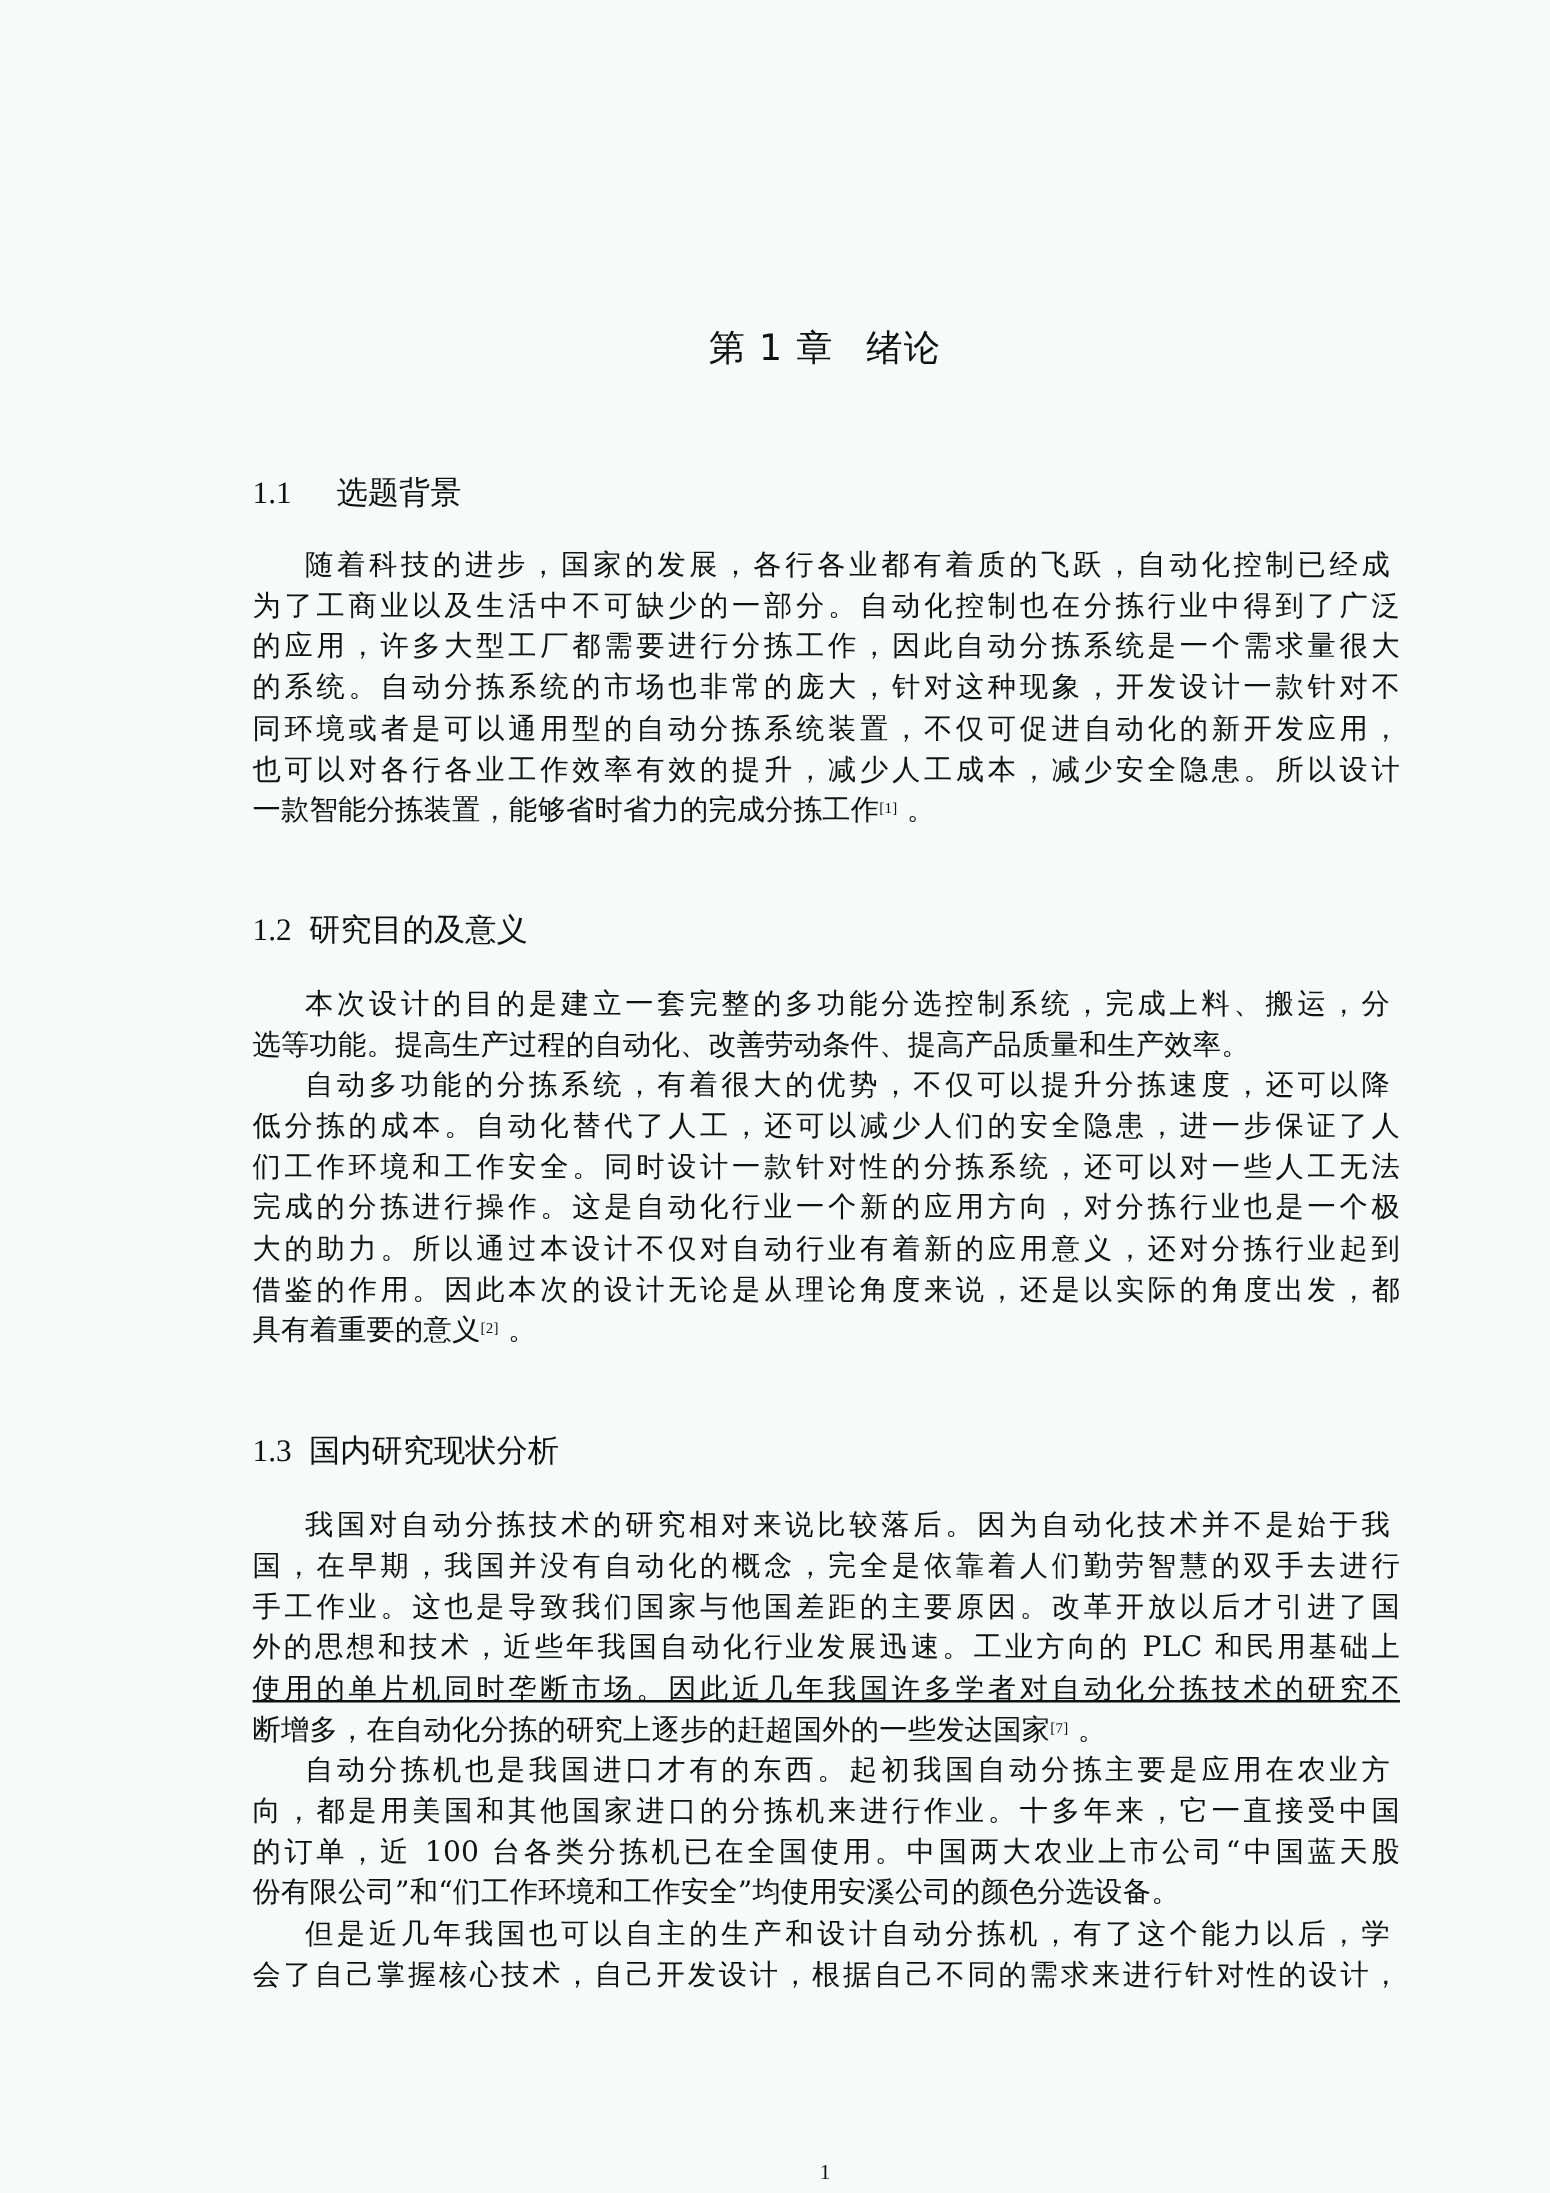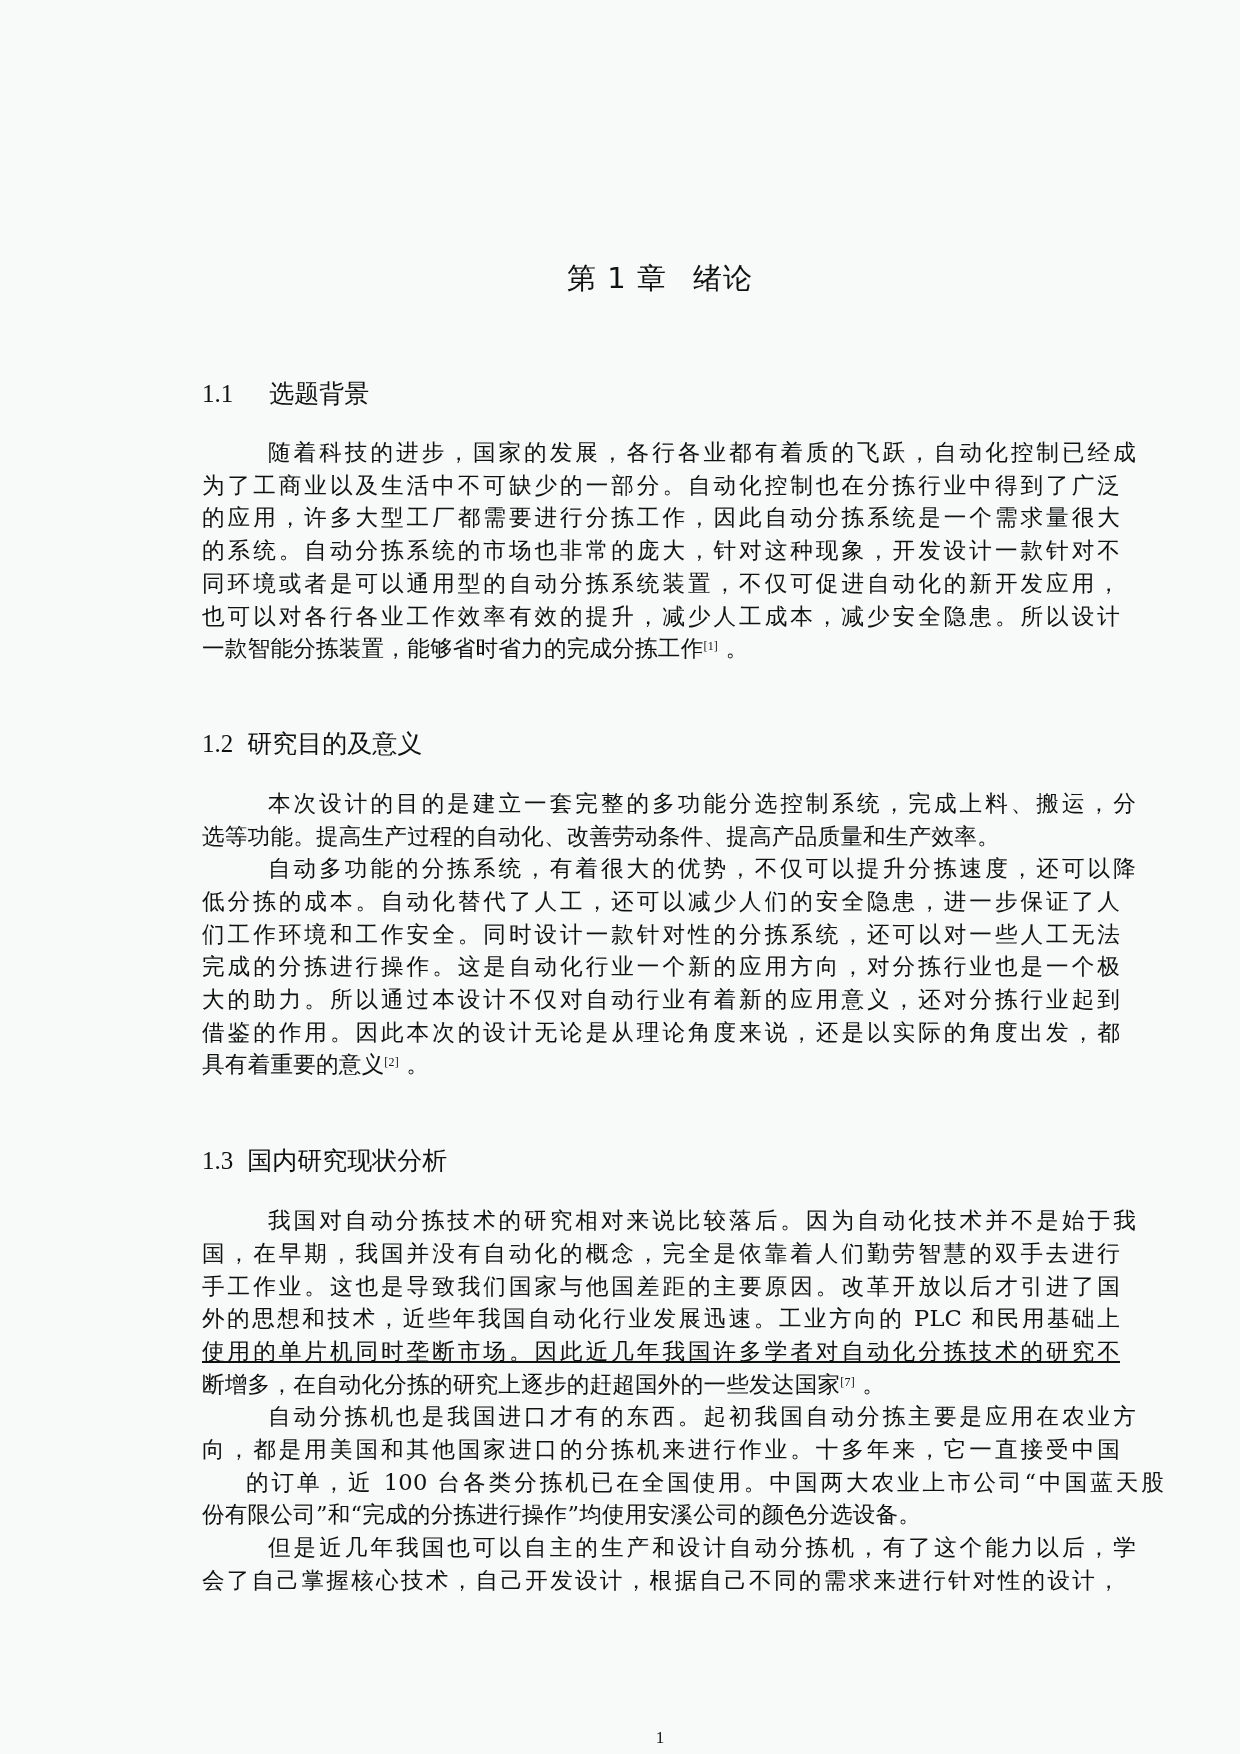--- a/index.html
+++ b/index.html
@@ -35,7 +35,7 @@
     text-align: justify; text-align-last: justify;
     letter-spacing: 0.2px;
   }
-  .line.indent { left: 268px; width: 868px; }
+  .line.indent { left: 244px; width: 868px; }
   .line.last { text-align-last: left; }
   .line sup { font-size: 12px; vertical-align: top; position: relative; top: -2px; font-family: "Liberation Serif", serif; }
   .page-number {

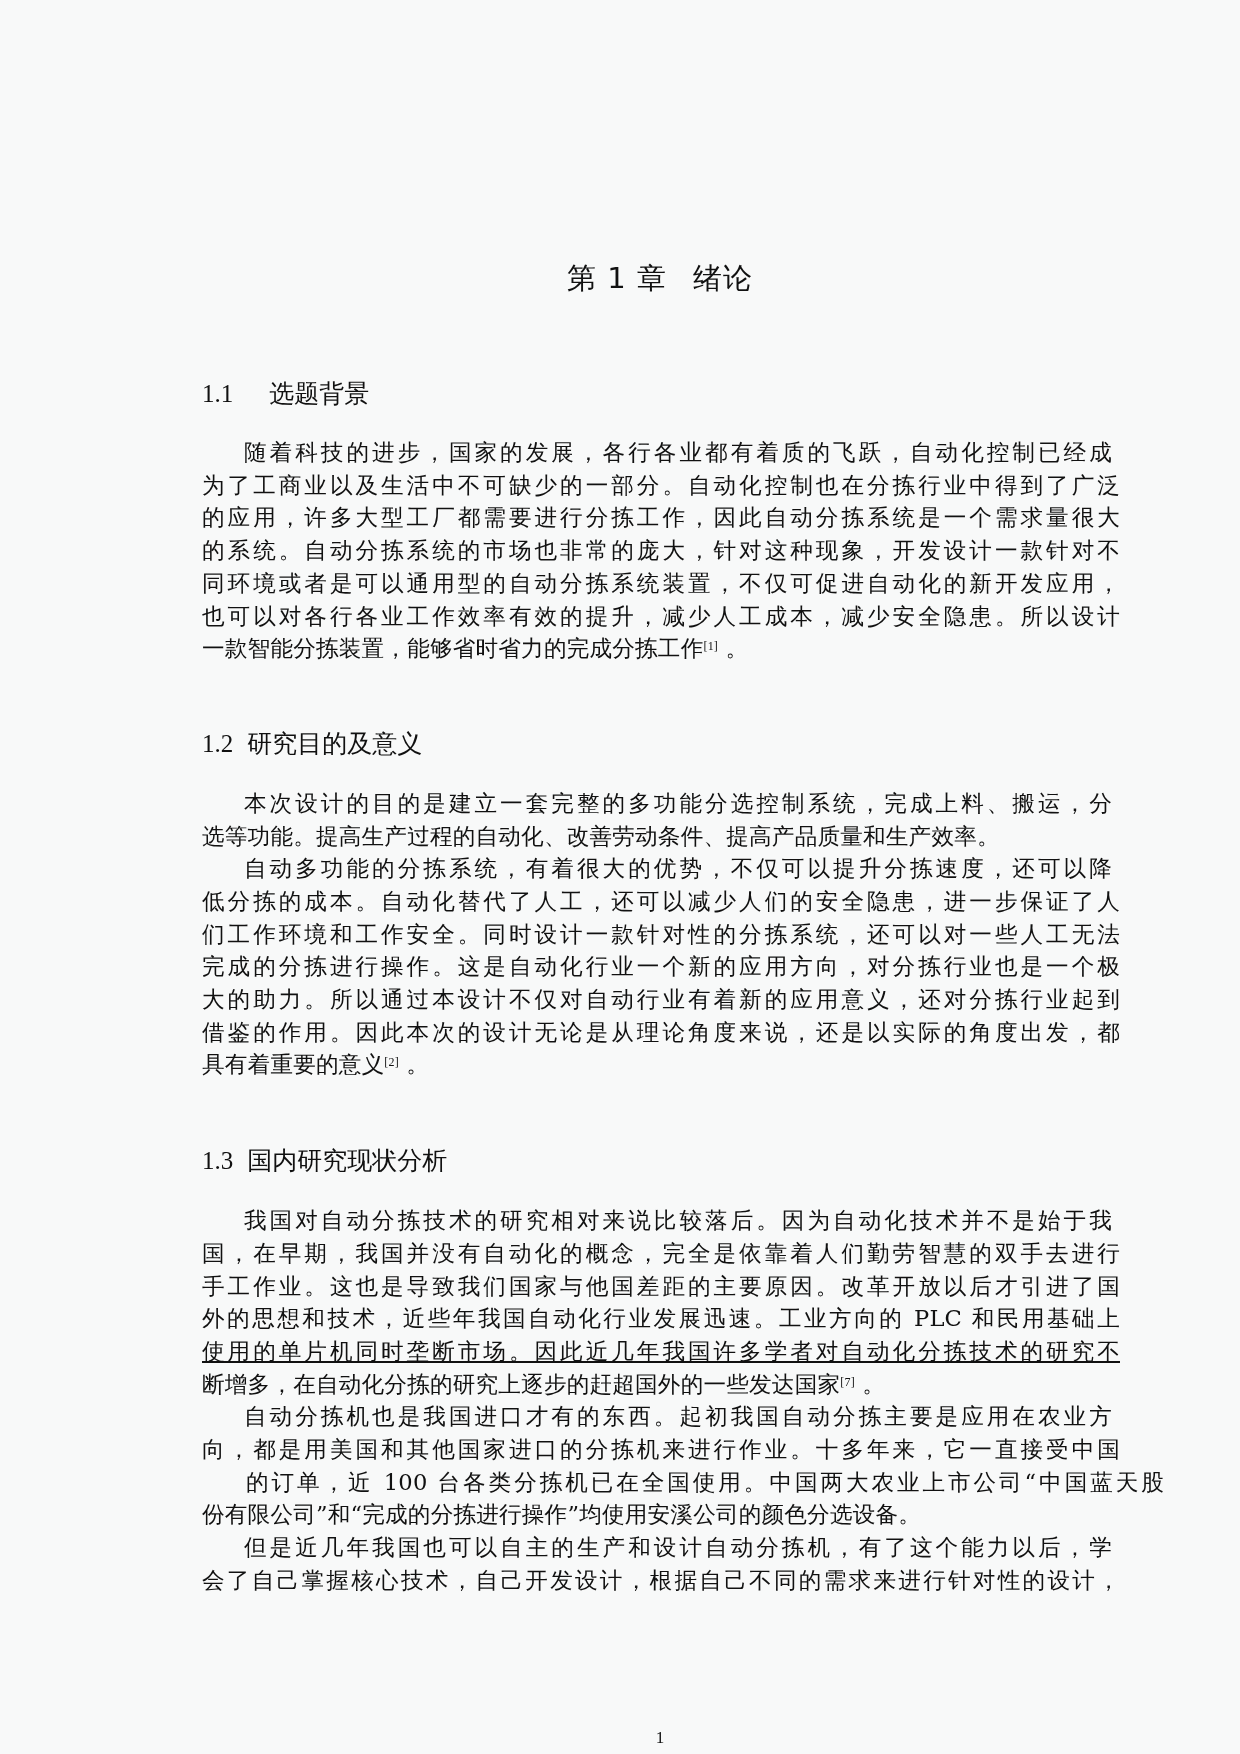--- a/index.html
+++ b/index.html
@@ -101,7 +101,7 @@
   <div>
     <div class="line indent" style="top:1400px;">自动分拣机也是我国进口才有的东西。起初我国自动分拣主要是应用在农业方</div>
     <div class="line" style="top:1433px;">向，都是用美国和其他国家进口的分拣机来进行作业。十多年来，它一直接受中国</div>
-    <div class="line" style="top:1466px;margin-left:44px;">的订单，近 100 台各类分拣机已在全国使用。中国两大农业上市公司“中国蓝天股</div>
+    <div class="line" style="top:1466px;">的订单，近 100 台各类分拣机已在全国使用。中国两大农业上市公司“中国蓝天股</div>
     <div class="line last" style="top:1498px;">份有限公司”和“完成的分拣进行操作”均使用安溪公司的颜色分选设备。</div>
   </div>
 

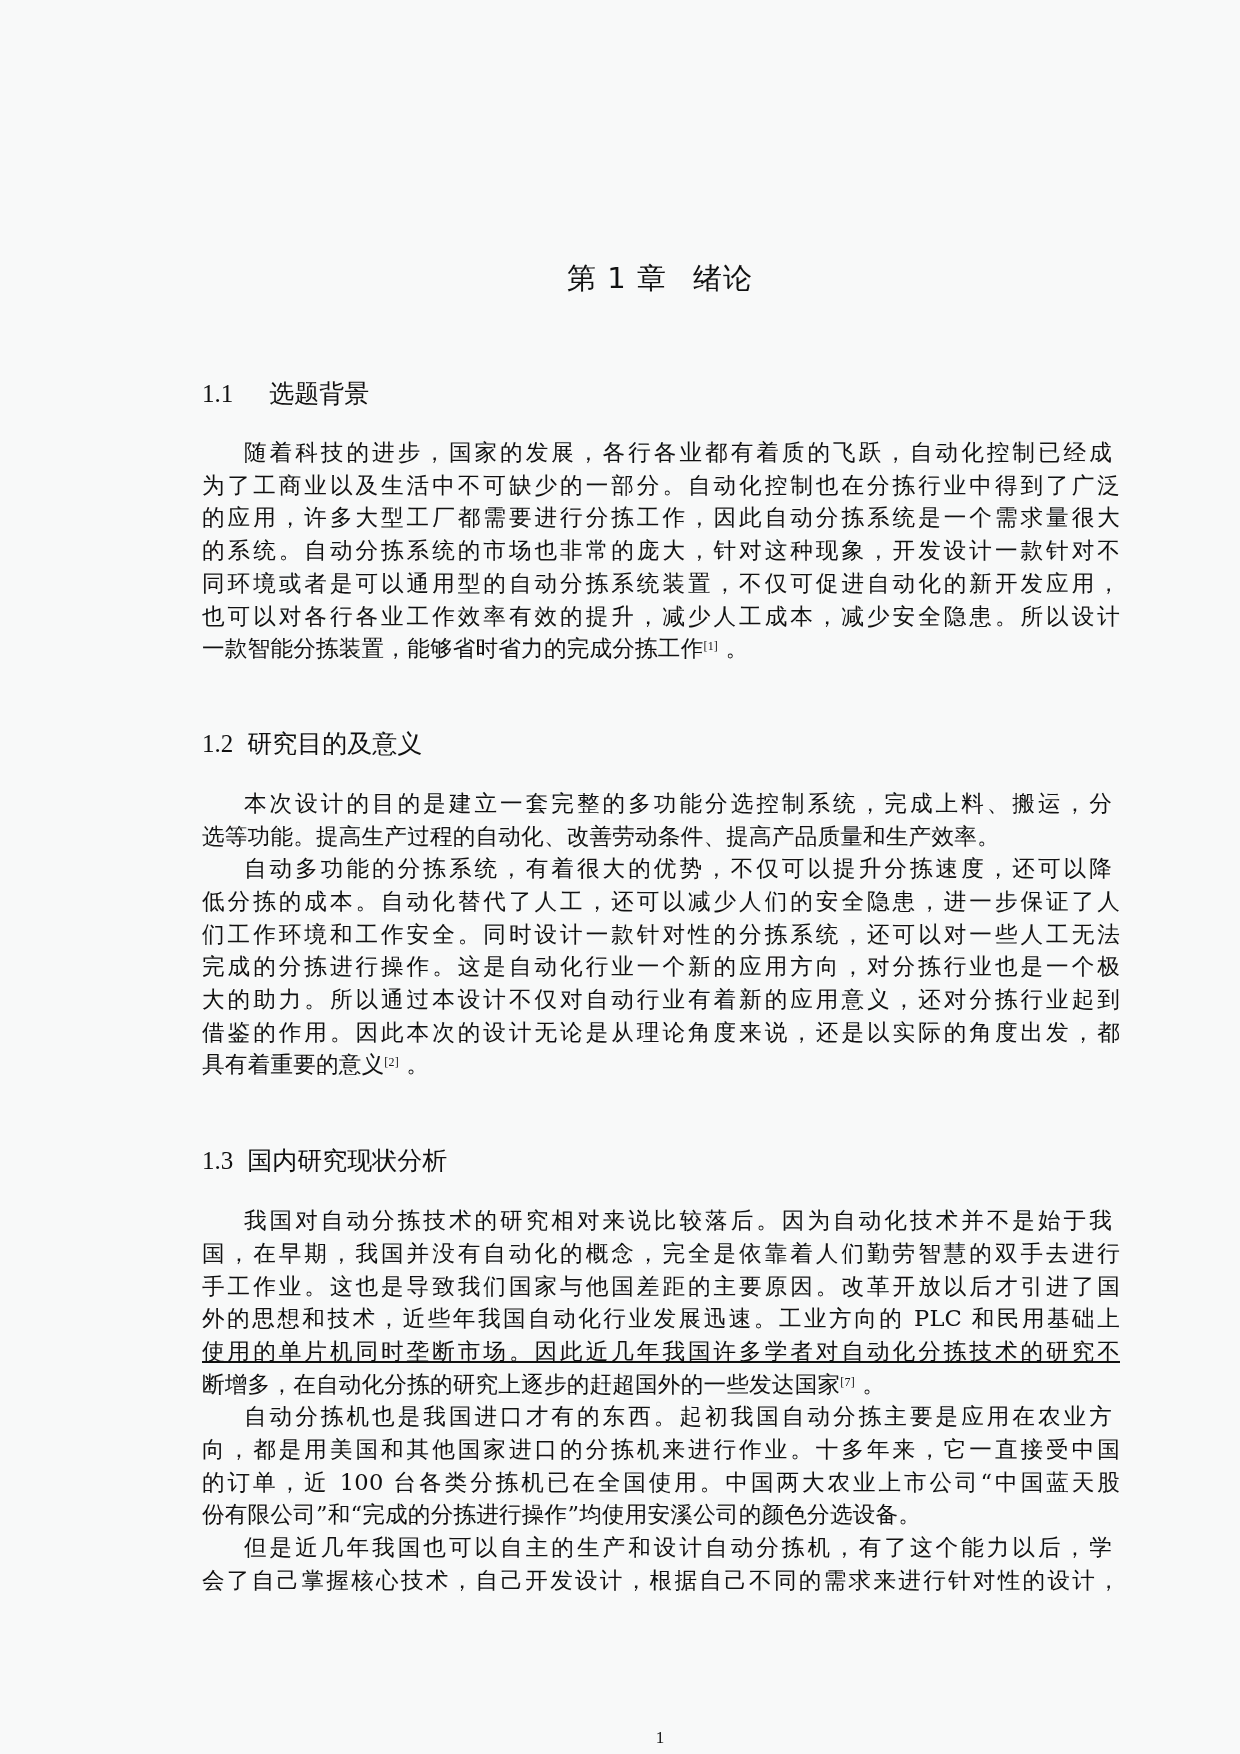--- a/index.html
+++ b/index.html
@@ -102,7 +102,7 @@
     <div class="line indent" style="top:1400px;">自动分拣机也是我国进口才有的东西。起初我国自动分拣主要是应用在农业方</div>
     <div class="line" style="top:1433px;">向，都是用美国和其他国家进口的分拣机来进行作业。十多年来，它一直接受中国</div>
     <div class="line" style="top:1466px;">的订单，近 100 台各类分拣机已在全国使用。中国两大农业上市公司“中国蓝天股</div>
-    <div class="line last" style="top:1498px;">份有限公司”和“完成的分拣进行操作”均使用安溪公司的颜色分选设备。</div>
+    <div class="line last" style="top:1498px;">份有限公司”和“们工作环境和工作安全”均使用安溪公司的颜色分选设备。</div>
   </div>
 
   <div>

